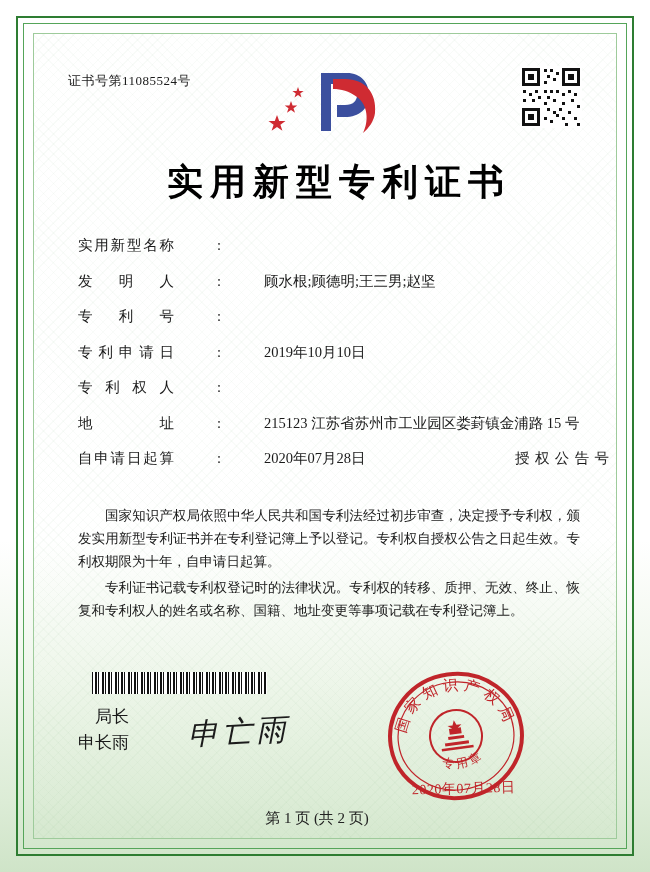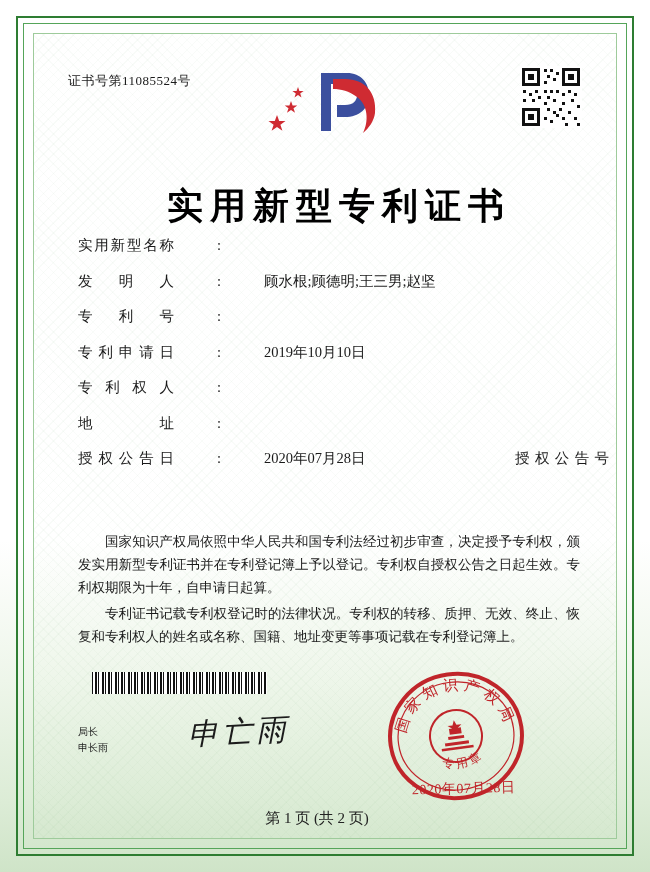--- a/index.html
+++ b/index.html
@@ -84,7 +84,7 @@
 
   .title {
     position: absolute;
-    left: 0; right: 0; top: 182px;
+    left: 0; right: 0; top: 158px;
     text-align: center;
     font-size: 36px;
     font-weight: bold;

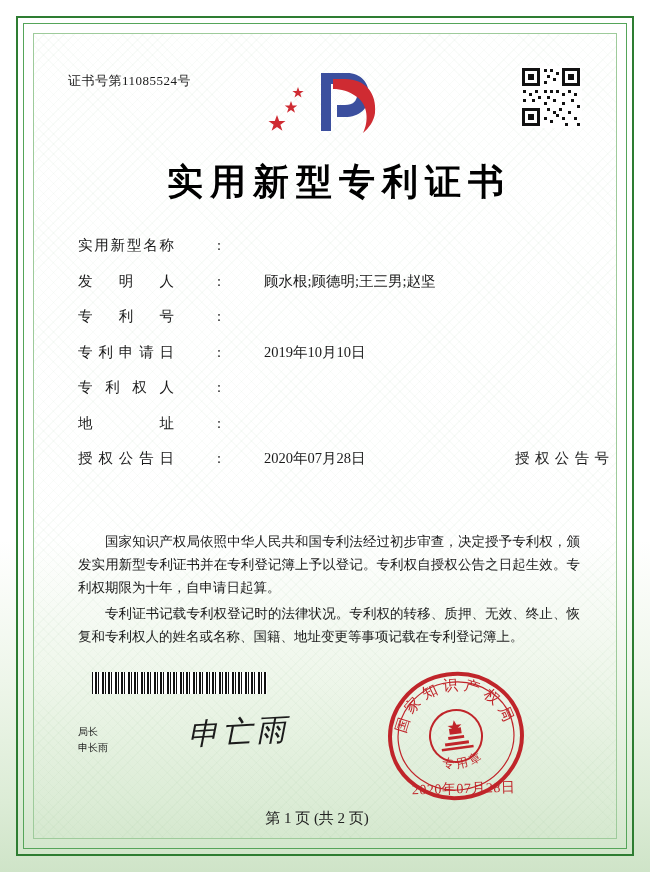--- a/index.html
+++ b/index.html
@@ -319,6 +319,7 @@
     <div class="field-row">
       <span class="field-label">地址</span>
       <span class="field-colon">:</span>
+      <span class="field-value">215123 江苏省苏州市工业园区娄葑镇金浦路 15 号</span>
     </div>
     <div class="field-row dual">
       <span class="field-label">授权公告日</span>

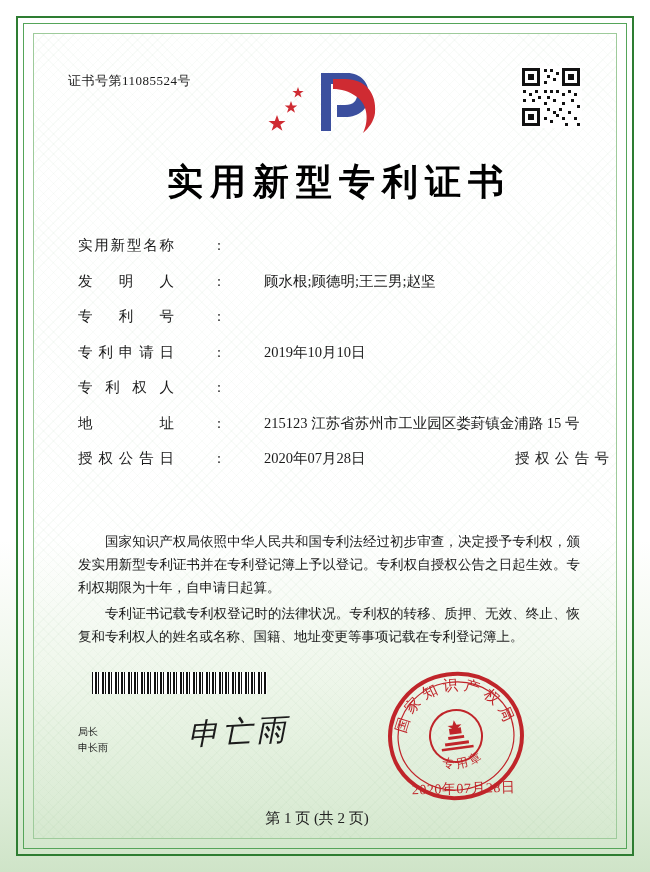--- a/index.html
+++ b/index.html
@@ -322,7 +322,7 @@
       <span class="field-value">215123 江苏省苏州市工业园区娄葑镇金浦路 15 号</span>
     </div>
     <div class="field-row dual">
-      <span class="field-label">授权公告日</span>
+      <span class="field-label">自申请日起算</span>
       <span class="field-colon">:</span>
       <span class="field-value">2020年07月28日</span>
       <span class="field-label2">授权公告号</span>

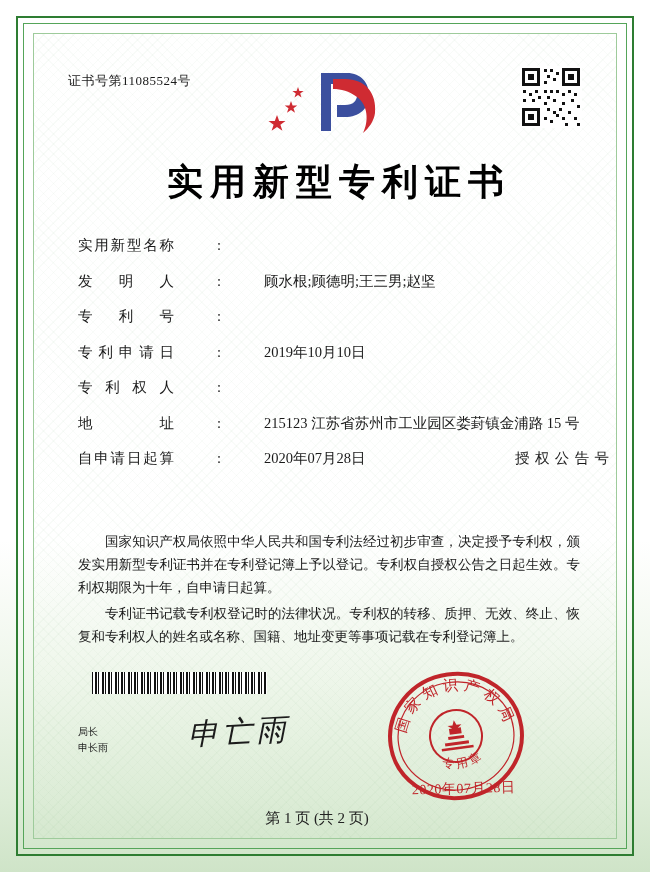--- a/index.html
+++ b/index.html
@@ -143,7 +143,7 @@
   .paragraphs {
     position: absolute;
     left: 78px; right: 70px;
-    top: 530px;
+    top: 504px;
     font-size: 13.5px;
     line-height: 1.72;
     text-align: justify;

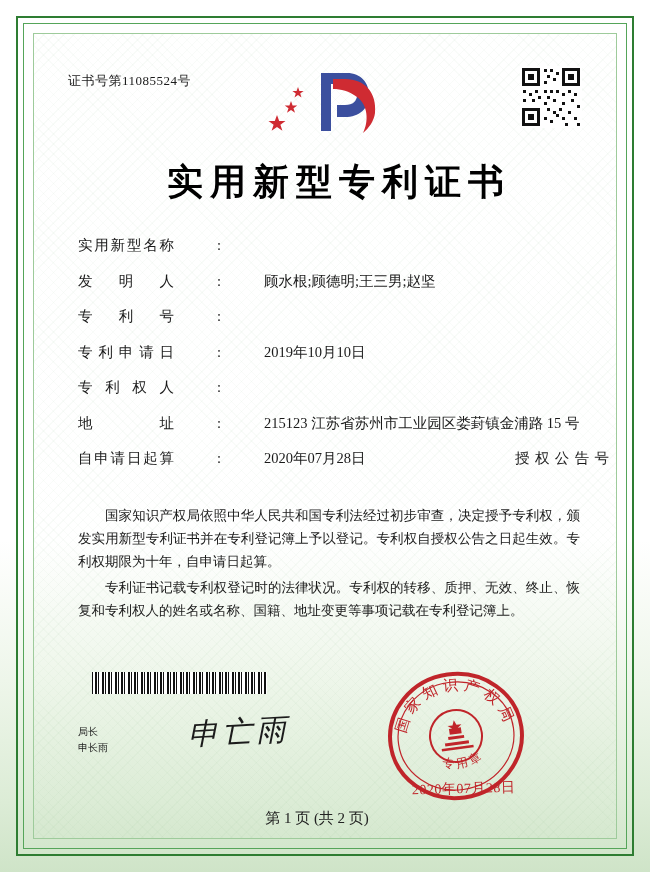--- a/index.html
+++ b/index.html
@@ -169,9 +169,10 @@
 
   .signature-block {
     position: absolute;
-    left: 78px; top: 724px;
-    font-size: 10px;
+    left: 78px; top: 704px;
+    font-size: 17px;
     line-height: 1.55;
+    text-align: right;
   }
   .sign-script {
     position: absolute;

